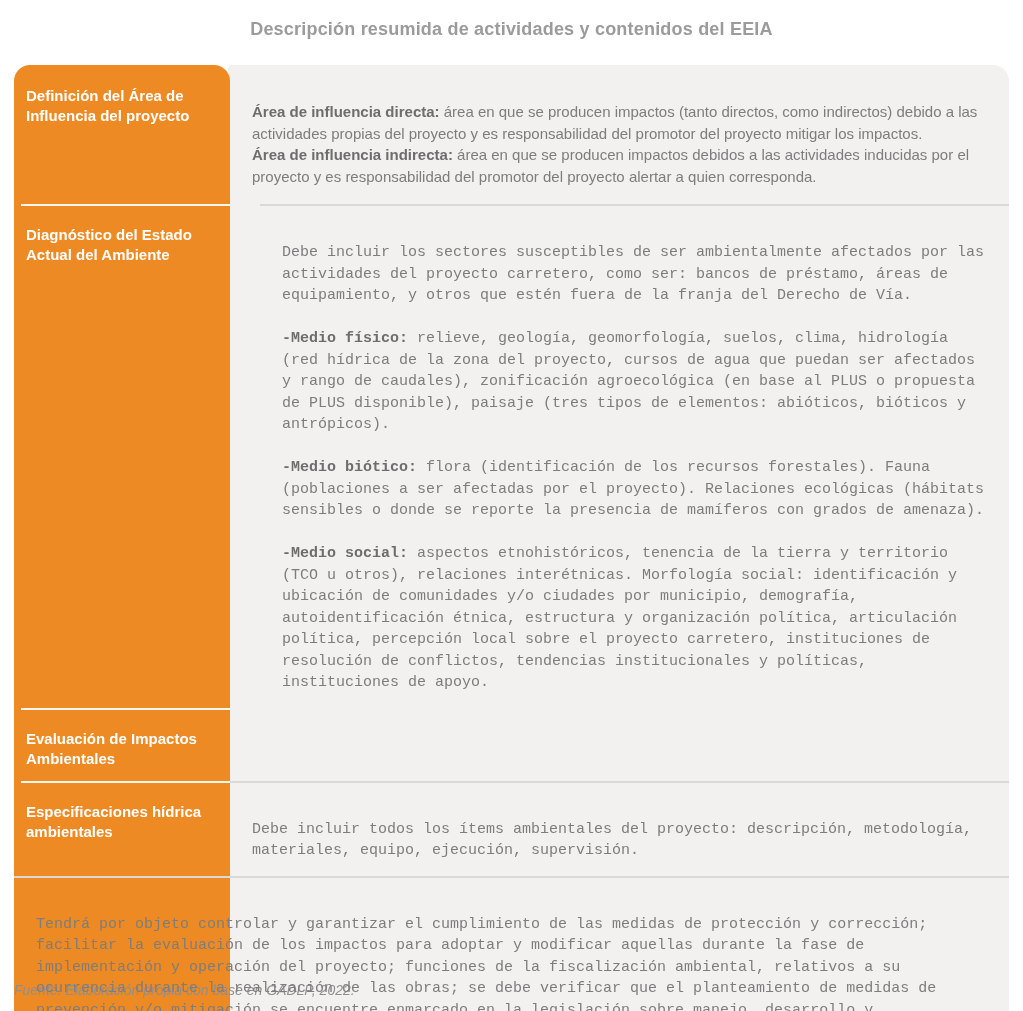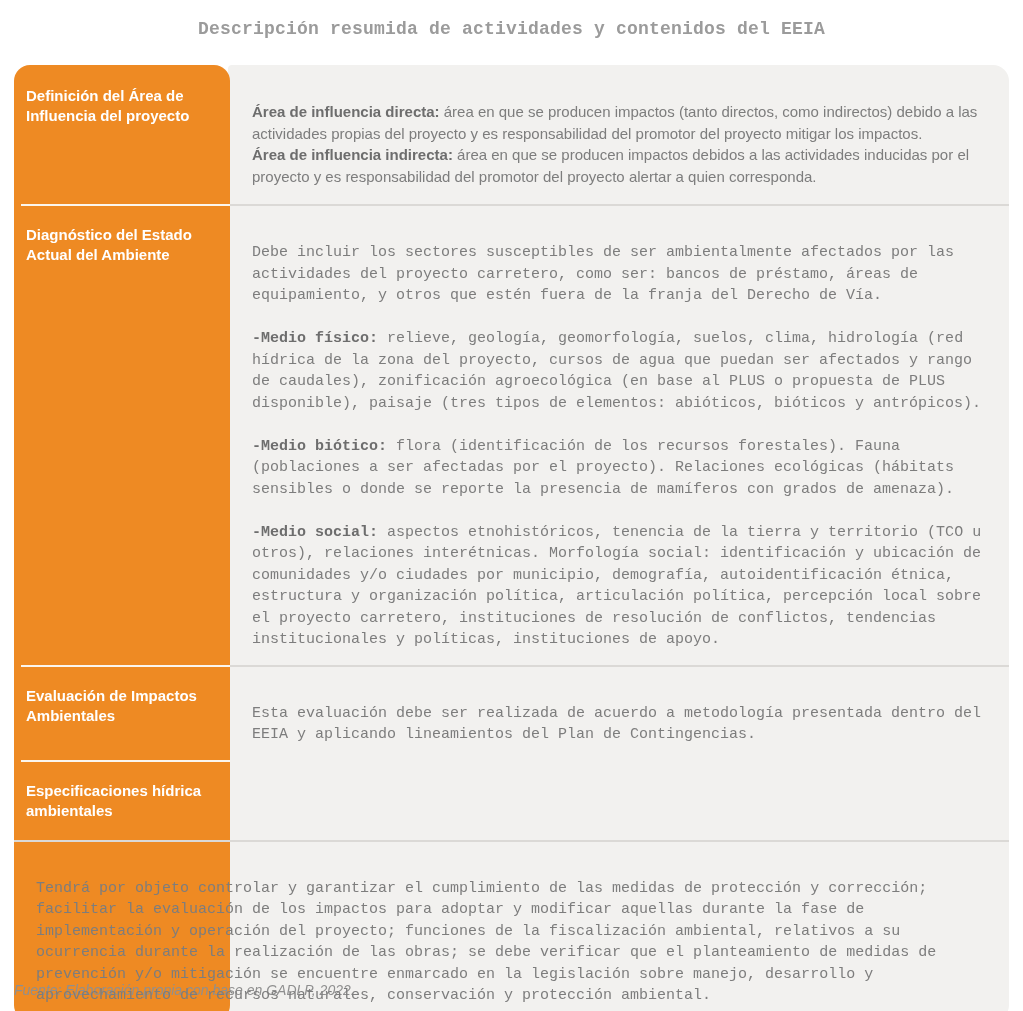--- a/index.html
+++ b/index.html
@@ -24,7 +24,6 @@
     font-weight: bold;
     color: #9b9b9b;
     letter-spacing: 0.2px;
-    font-family: Liberation Mono, monospace;
   }
   .table-wrap {
     position: absolute;

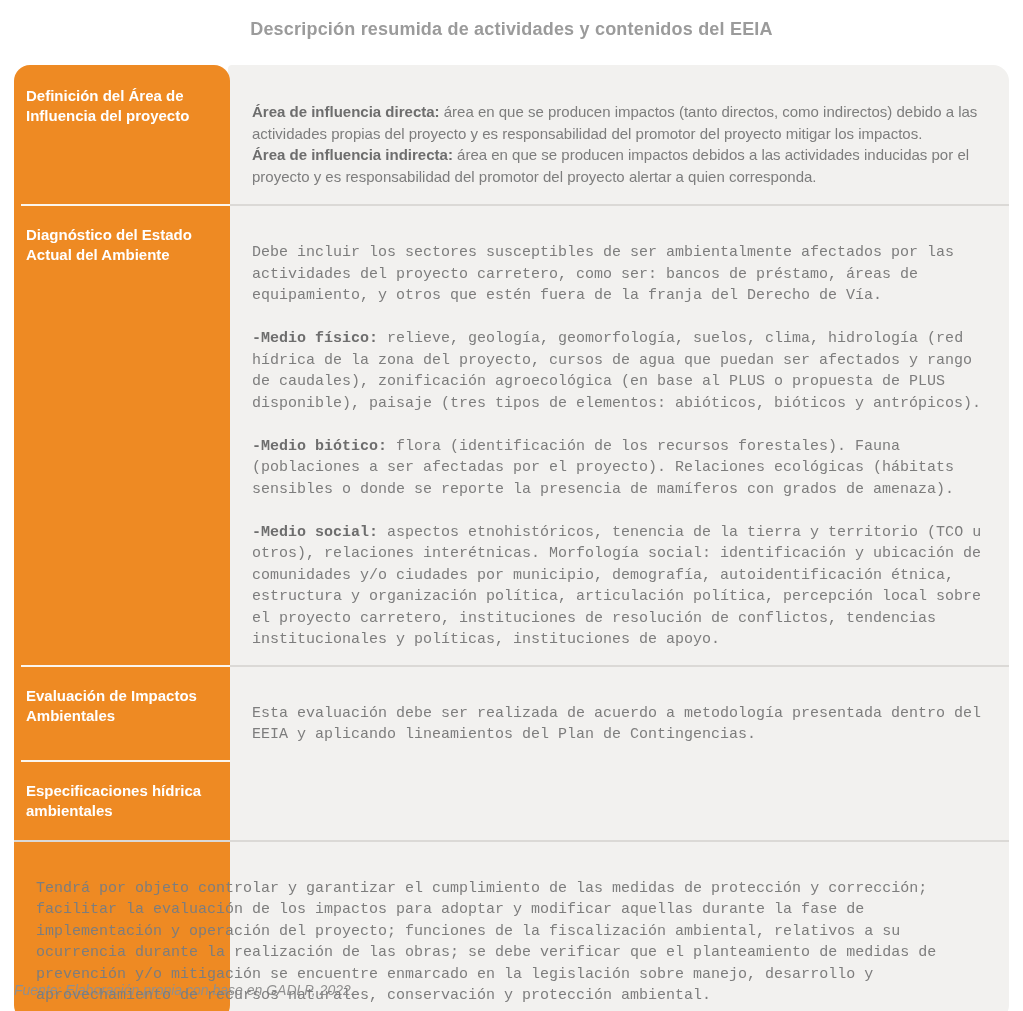--- a/index.html
+++ b/index.html
@@ -59,7 +59,7 @@
     align-items: stretch;
   }
   .row:nth-child(1) { min-height: 139px; }
-  .row:nth-child(2) { min-height: 384px; }
+  .row:nth-child(2) { min-height: 384px; gap: 30px; }
   .row:nth-child(3) { min-height: 69px;  }
   .row:nth-child(4) { min-height: 80px;  }
   .row:nth-child(5) { min-height: 76px;  }

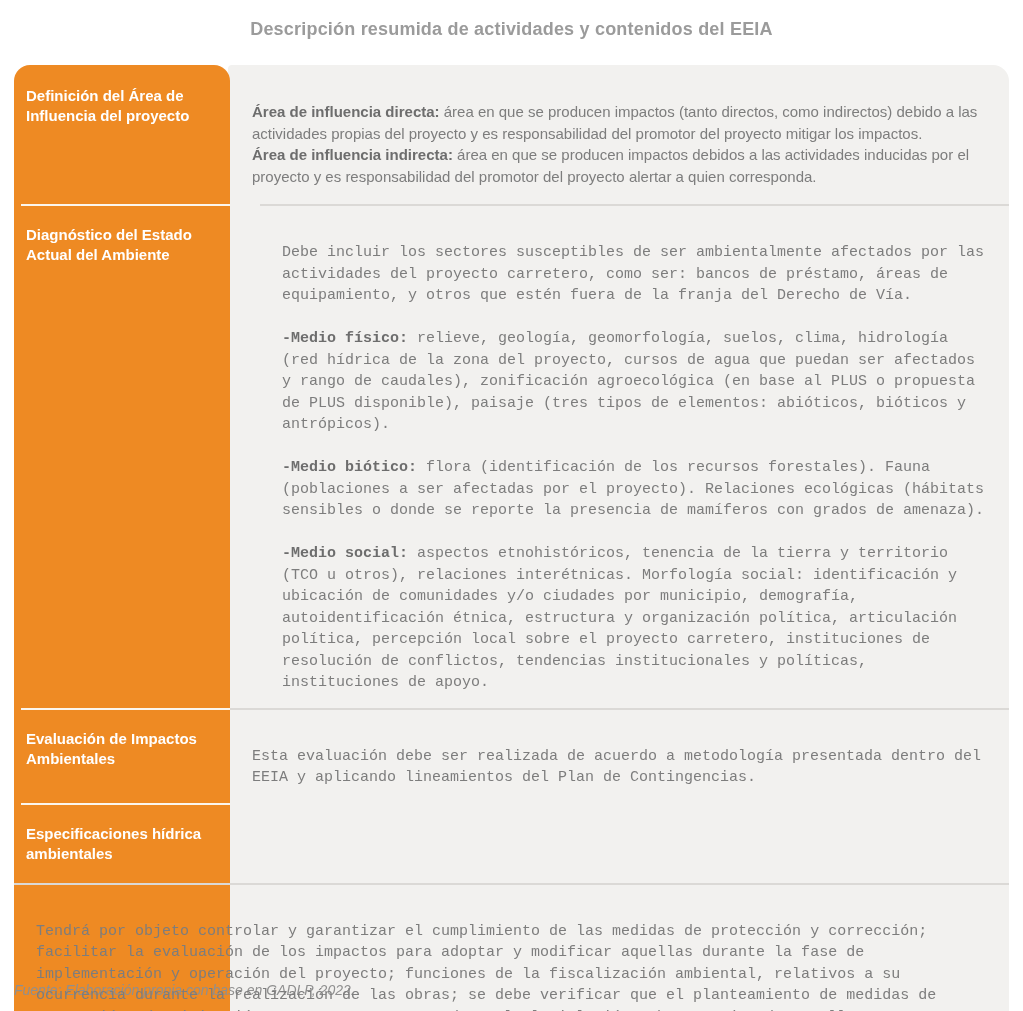--- a/index.html
+++ b/index.html
@@ -138,7 +138,6 @@
         </div>
         <div class="row">
           <div class="cell-h">Evaluación de Impactos Ambientales</div>
-          <div class="cell-c"><span>Esta evaluación debe ser realizada de acuerdo a metodología presentada dentro del EEIA y aplicando lineamientos del Plan de Contingencias.</span></div>
         </div>
         <div class="row">
           <div class="cell-h">Especificaciones hídrica ambientales</div>

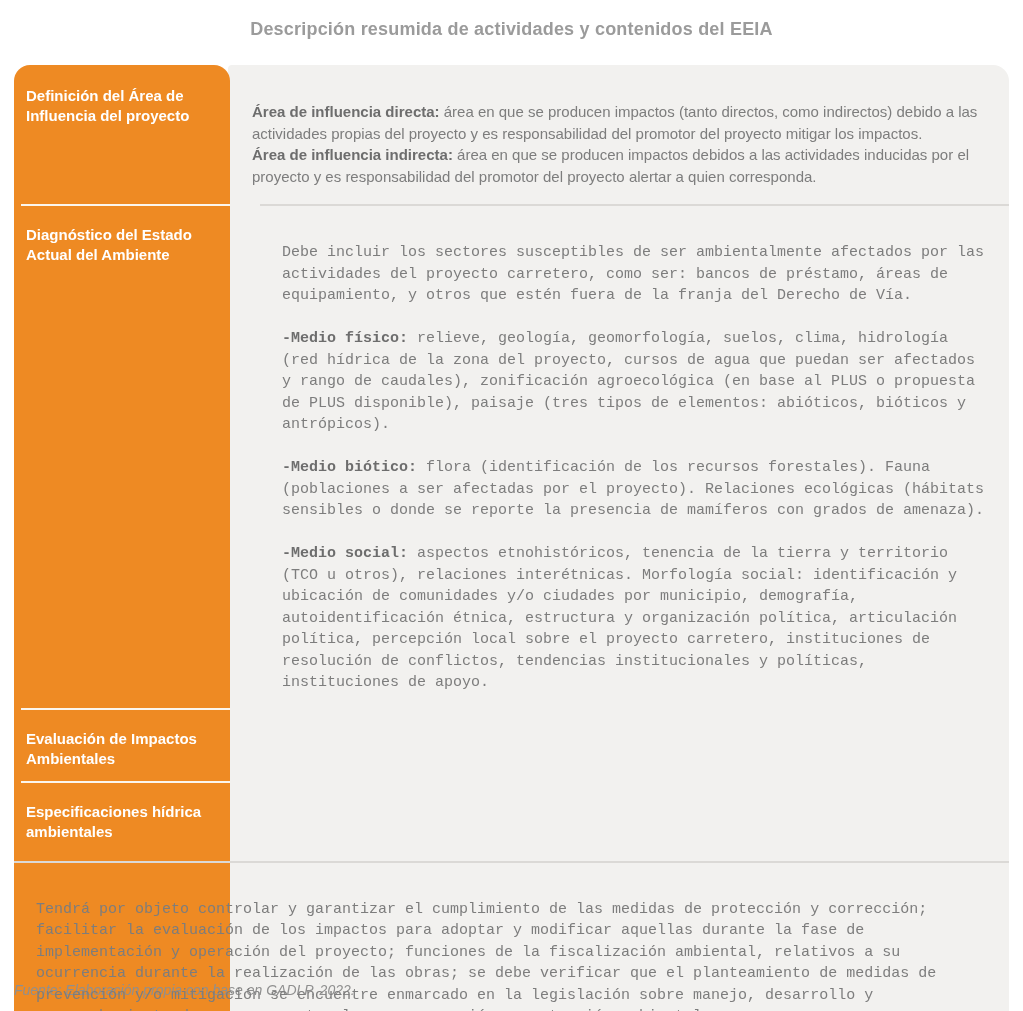--- a/index.html
+++ b/index.html
@@ -141,6 +141,7 @@
         </div>
         <div class="row">
           <div class="cell-h">Especificaciones hídrica ambientales</div>
+          <div class="cell-c"><span>Debe incluir todos los ítems ambientales del proyecto: descripción, metodología, materiales, equipo, ejecución, supervisión.</span></div>
         </div>
         <div class="row">
           <div class="cell-c"><span>Tendrá por objeto controlar y garantizar el cumplimiento de las medidas de protección y corrección; facilitar la evaluación de los impactos para adoptar y modificar aquellas durante la fase de implementación y operación del proyecto; funciones de la fiscalización ambiental, relativos a su ocurrencia durante la realización de las obras; se debe verificar que el planteamiento de medidas de prevención y/o mitigación se encuentre enmarcado en la legislación sobre manejo, desarrollo y aprovechamiento de recursos naturales, conservación y protección ambiental.</span></div>

